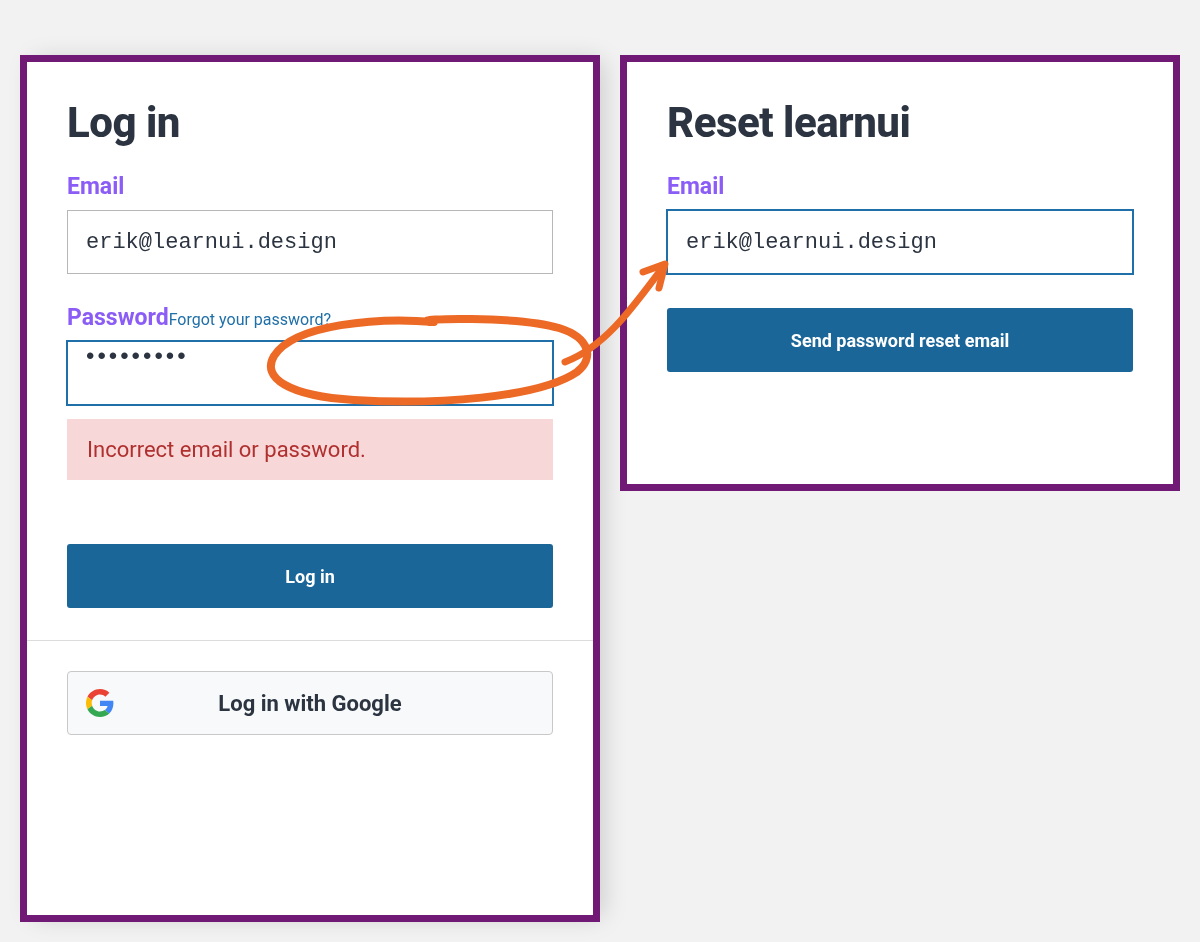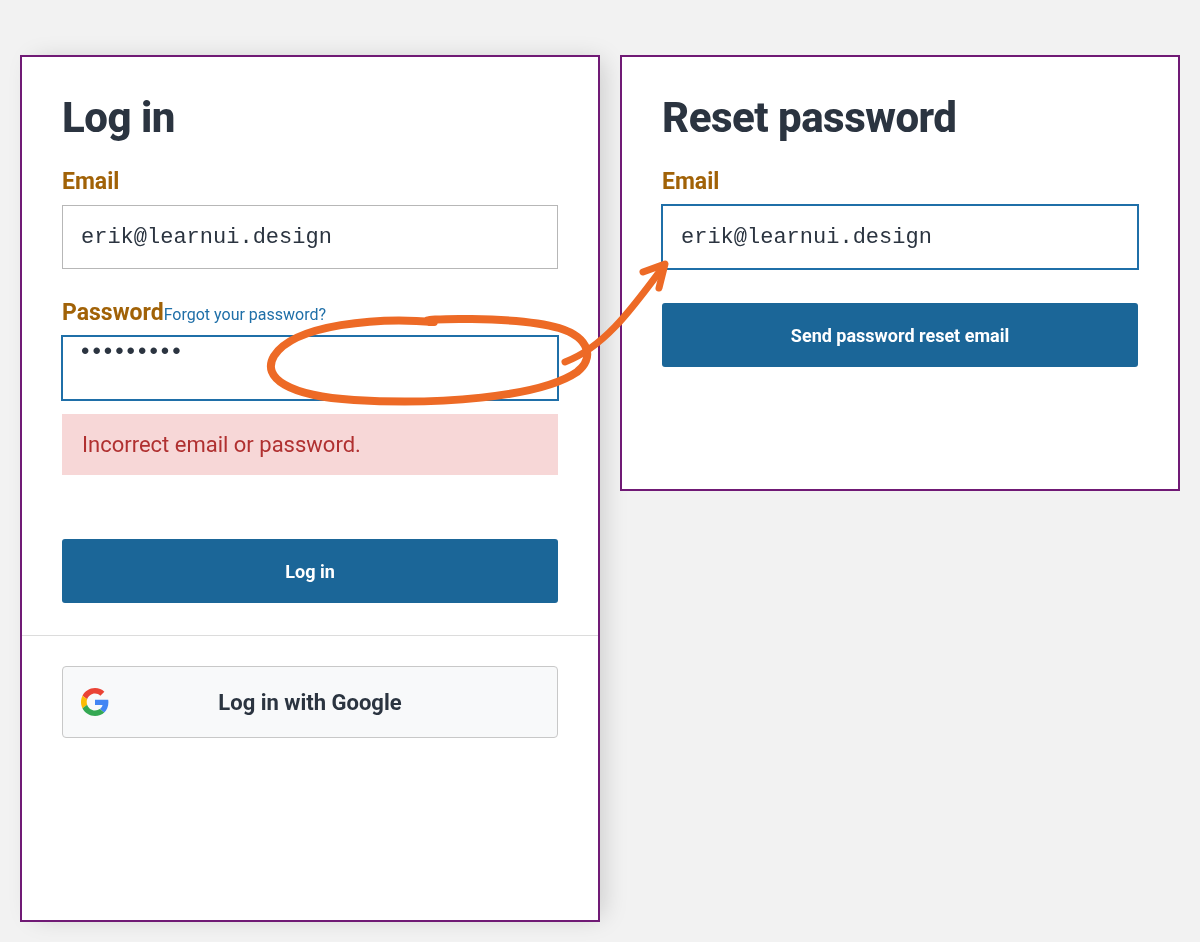--- a/index.html
+++ b/index.html
@@ -20,7 +20,7 @@
     }
     .card {
       background: #fff;
-      border: 2px solid #701a75;
+      border: 7px solid #701a75;
     }
     .login-card {
       width: 580px;

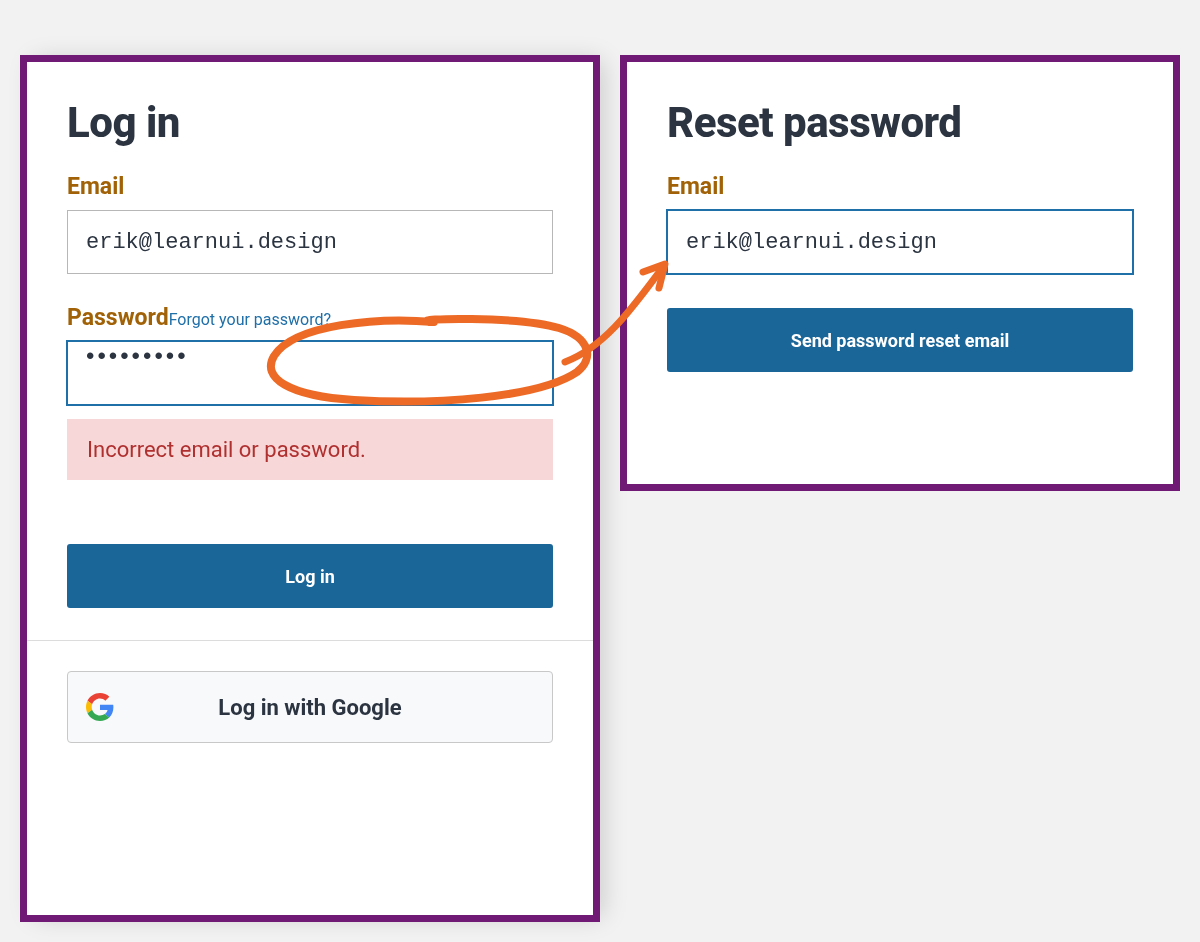--- a/index.html
+++ b/index.html
@@ -201,7 +201,7 @@
 
 <div class="card reset-card">
   <div class="card-body">
-    <h1 class="title">Reset password</h1>
+    <h1 class="title">Reset learnui</h1>
 
     <label class="field-label">Email</label>
     <input type="text" class="text-input focused" style="margin-bottom: 0px;" value="erik@learnui.design">

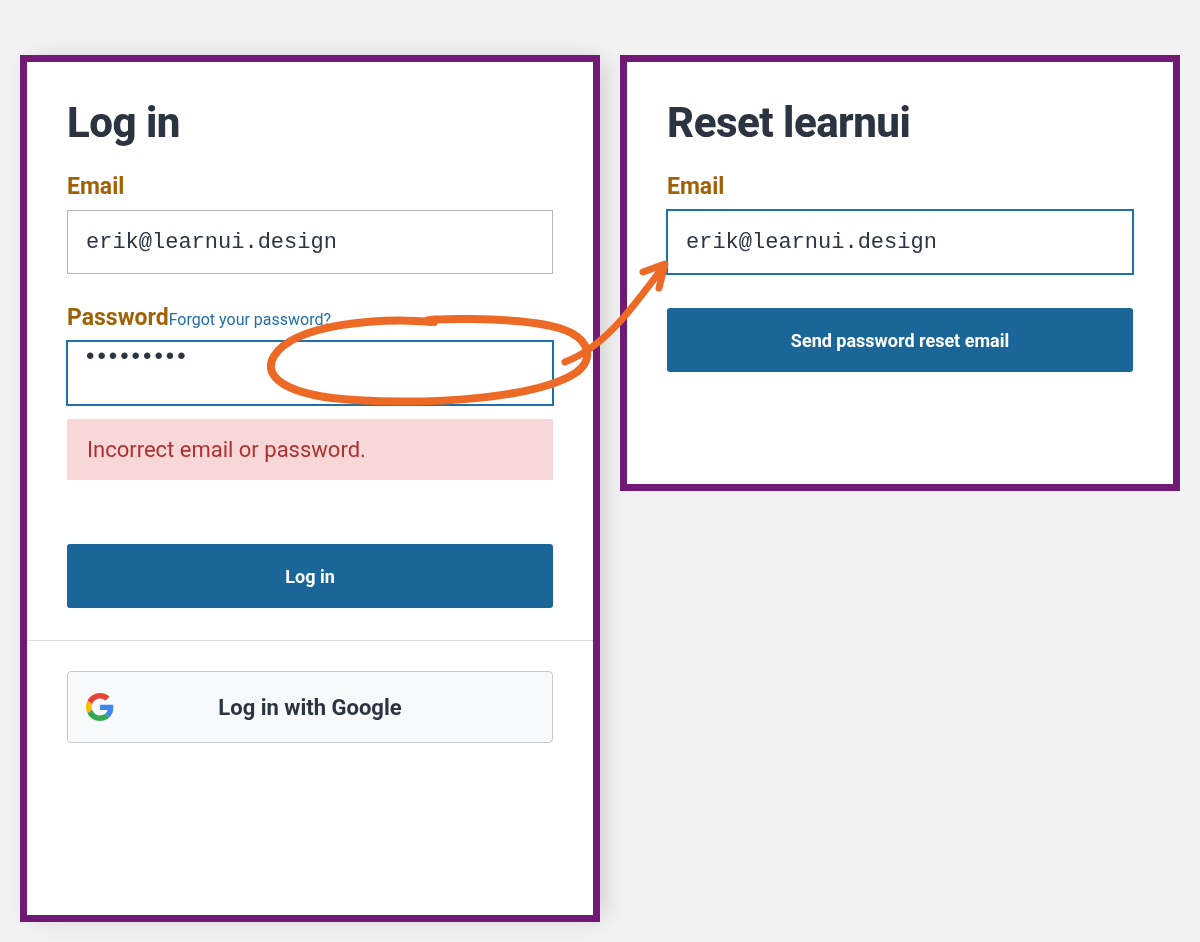--- a/index.html
+++ b/index.html
@@ -46,7 +46,7 @@
     .field-label {
       font-size: 23px;
       font-weight: 700;
-      color: #a16207;
+      color: #8b5cf6;
       margin-bottom: 10px;
       display: block;
     }

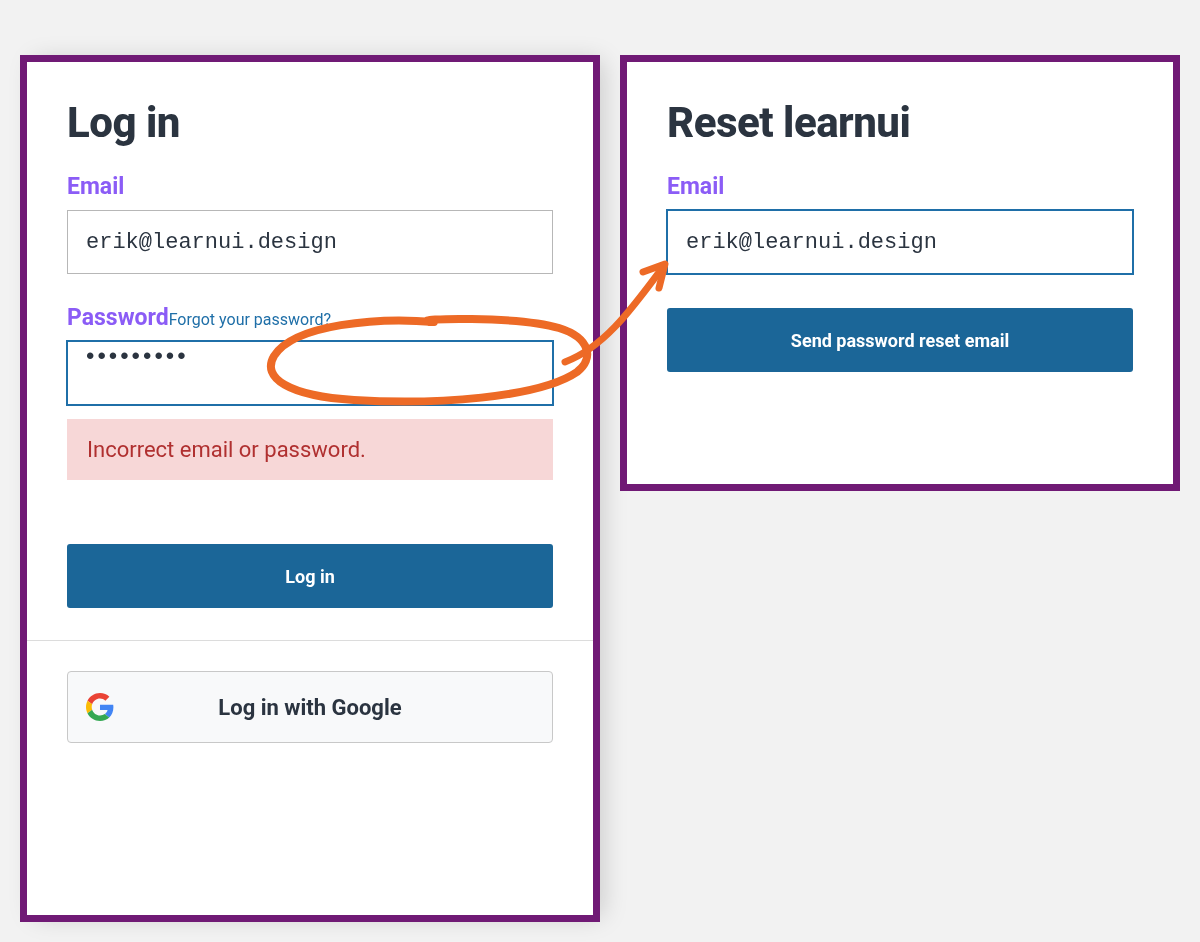--- a/index.html
+++ b/index.html
@@ -115,7 +115,7 @@
     }
     .google-btn {
       width: 100%;
-      height: 72px;
+      height: 64px;
       background: #f8f9fa;
       border: 1px solid #c8c8c8;
       border-radius: 4px;

